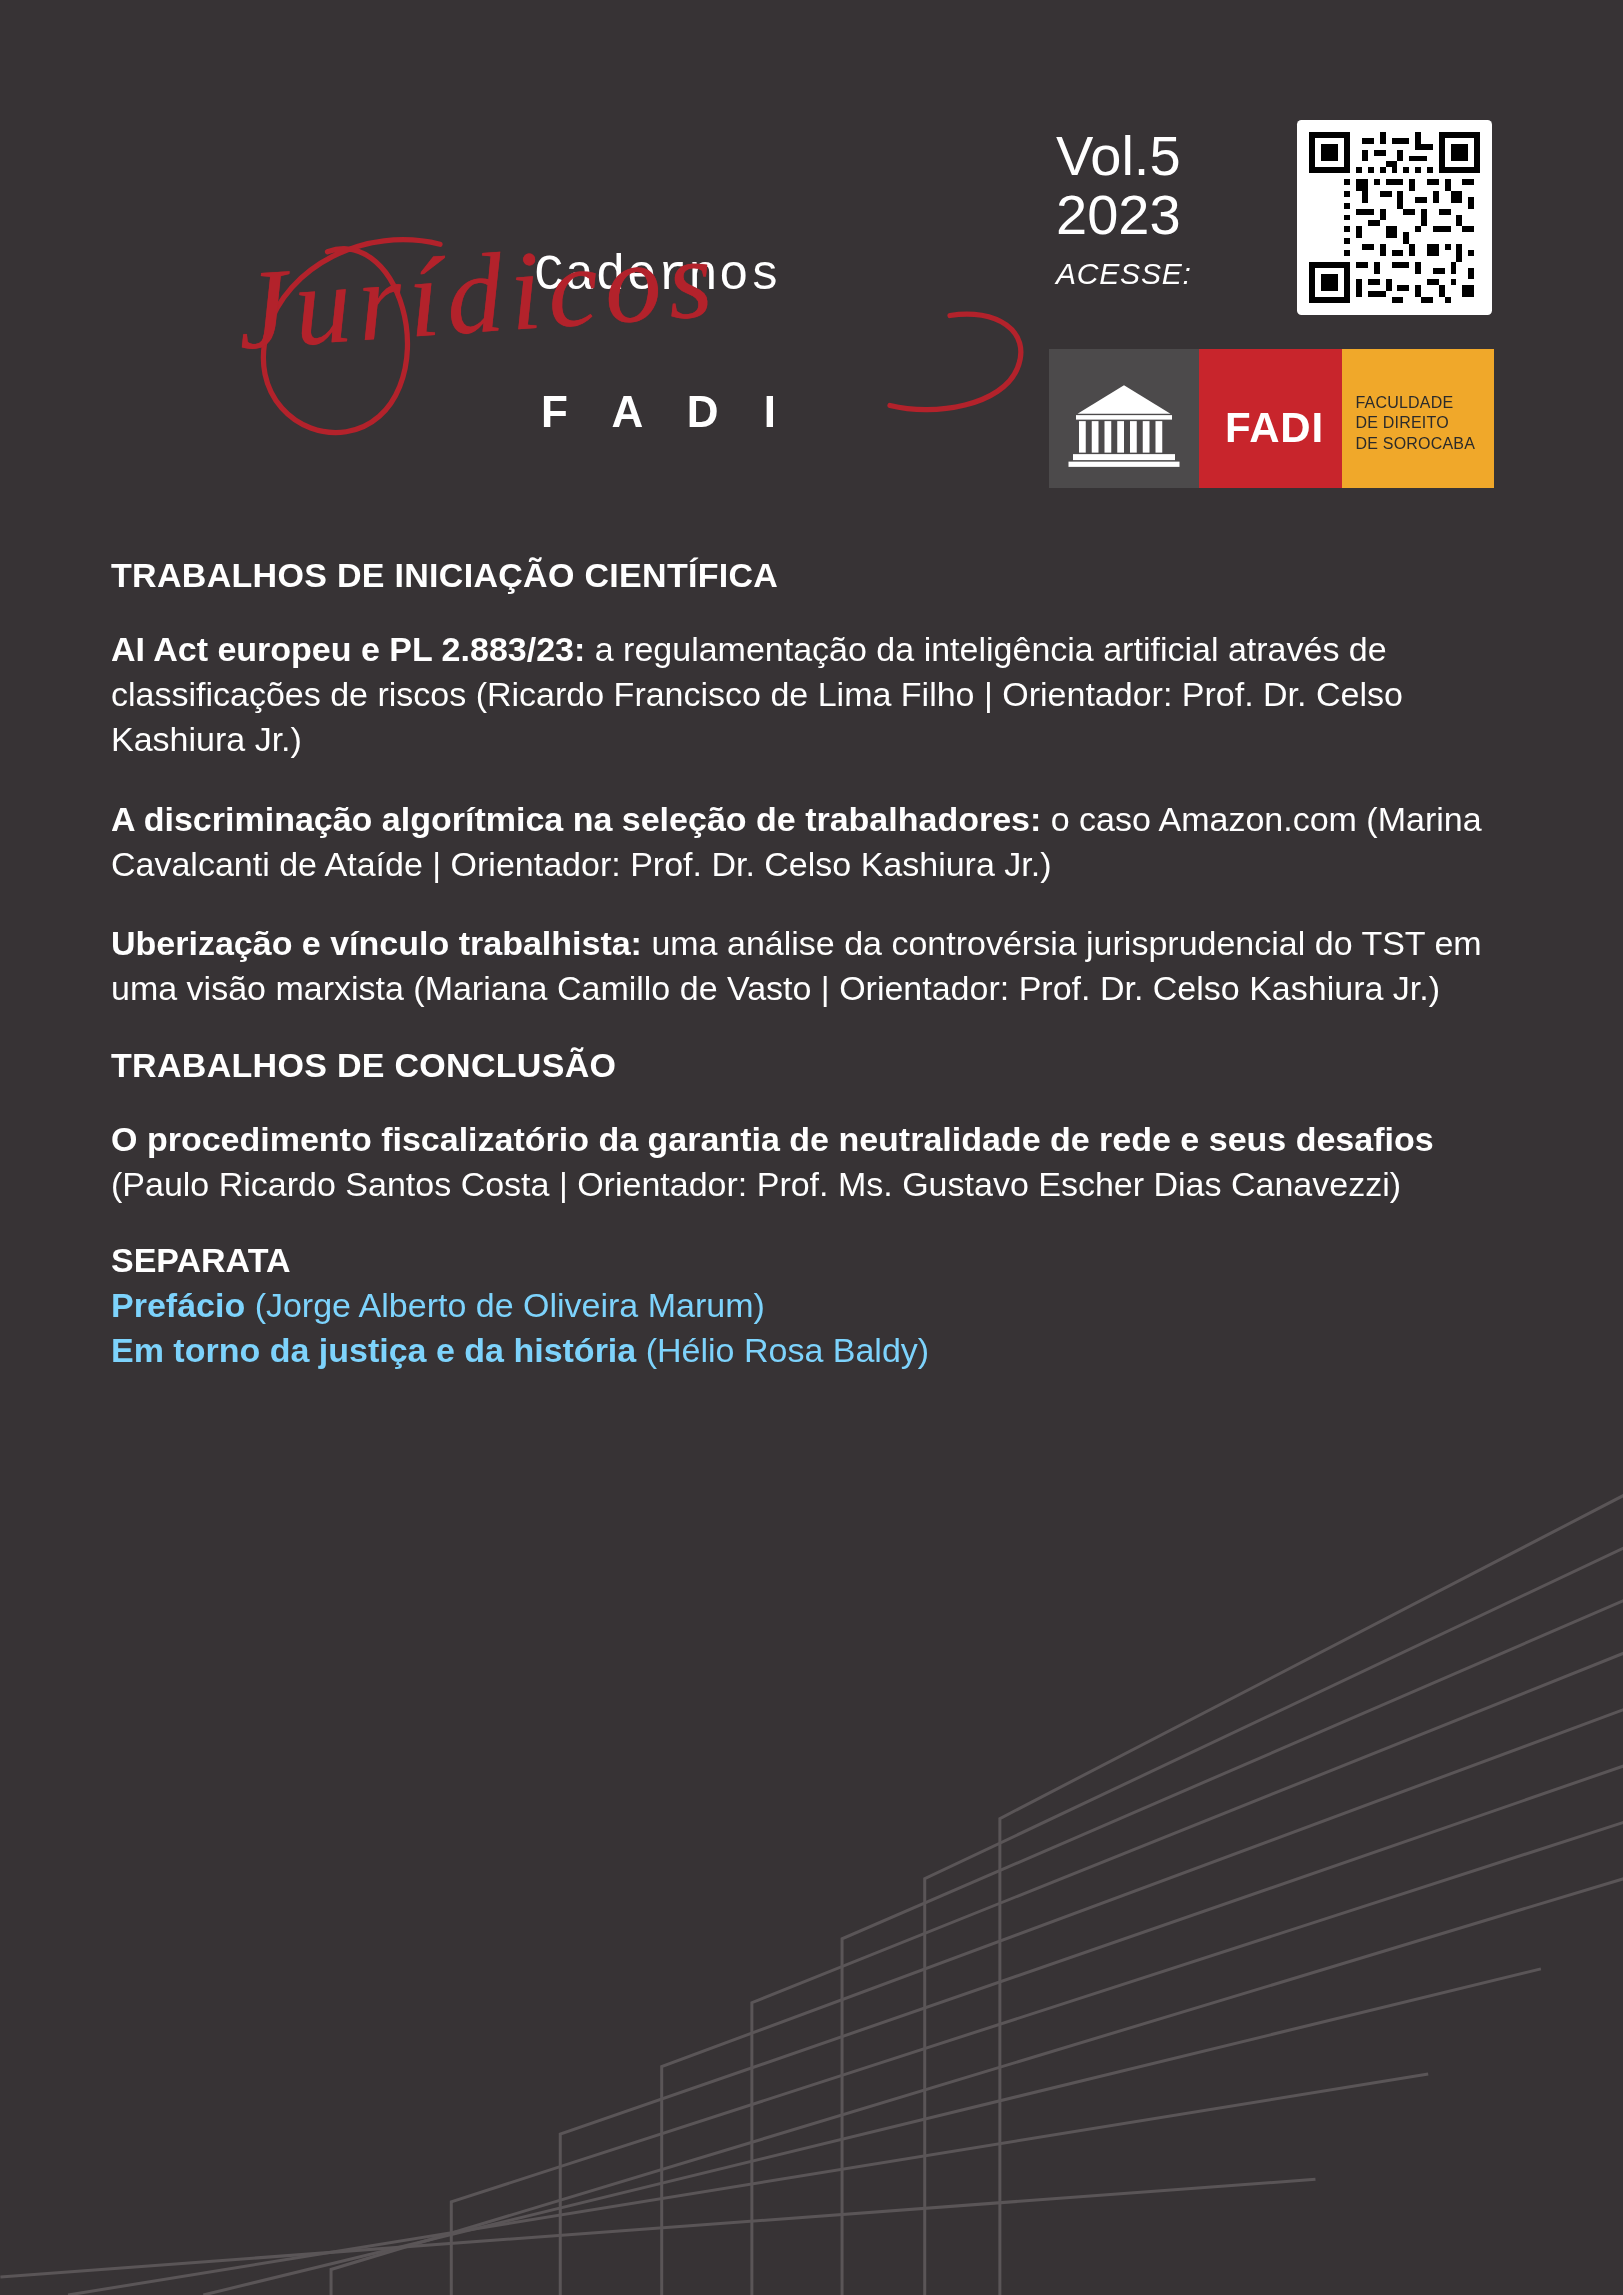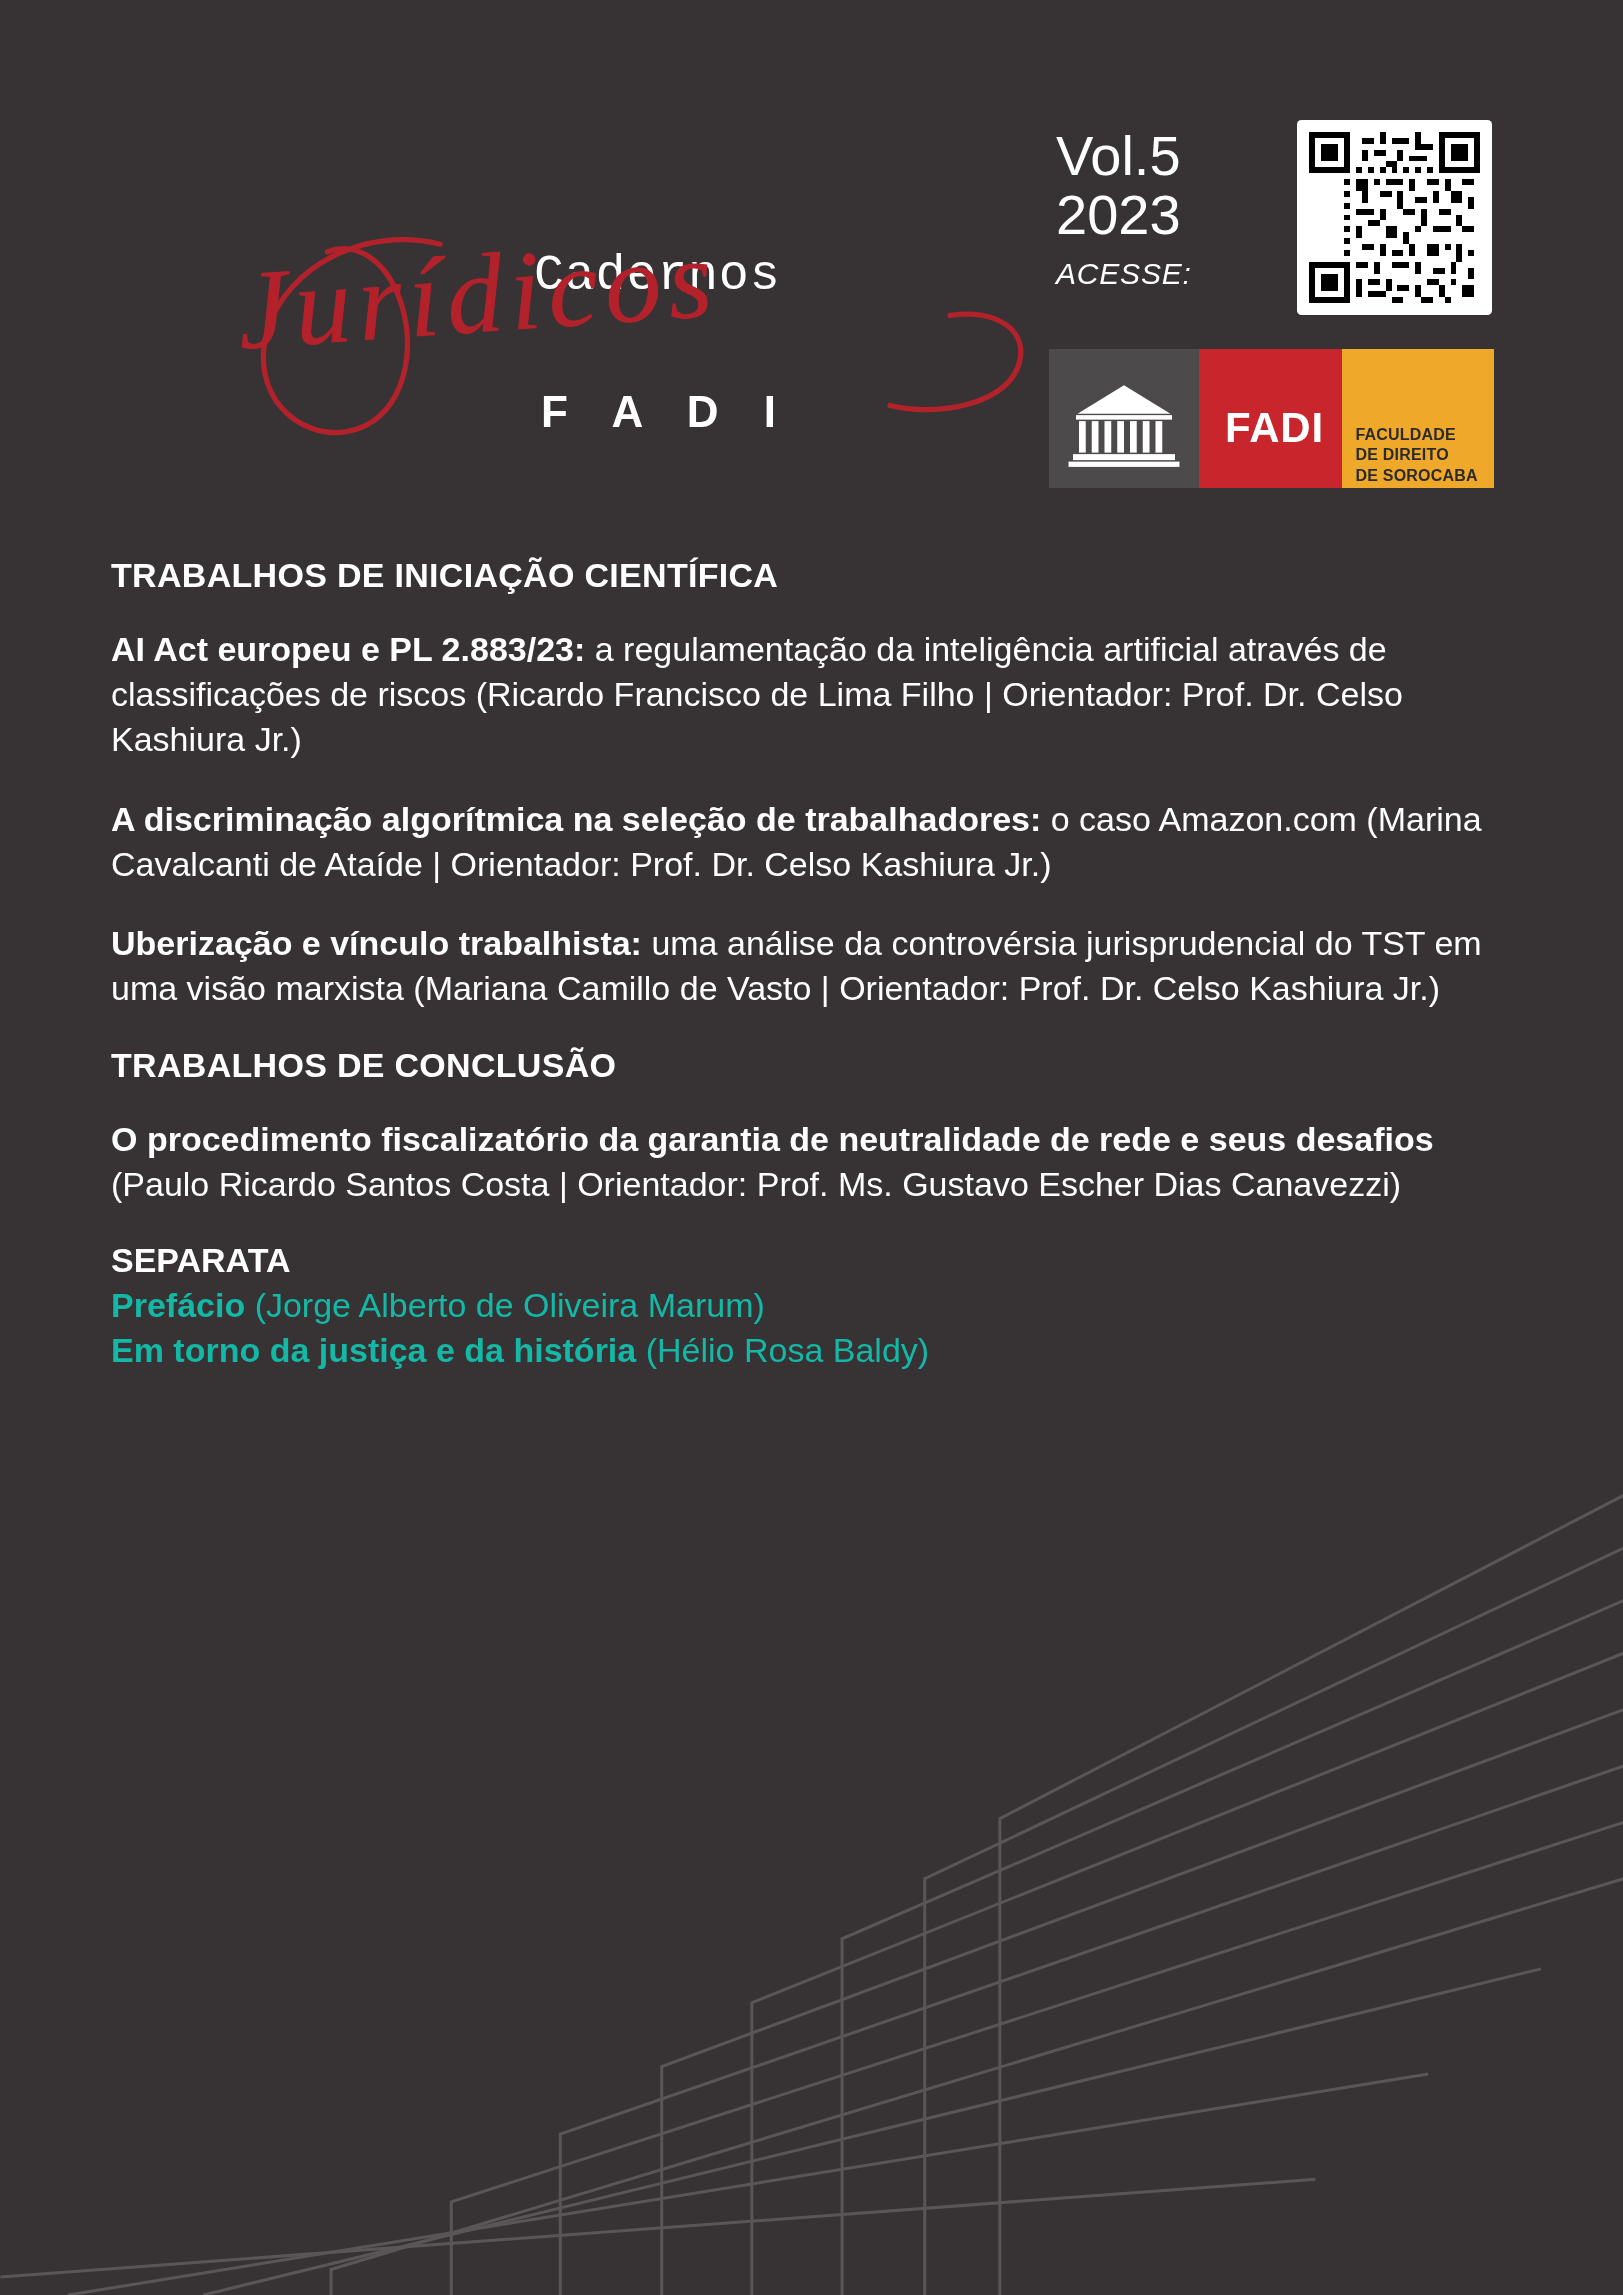--- a/index.html
+++ b/index.html
@@ -162,9 +162,8 @@
     color: #2b2b2b;
     font-size: 16px;
     line-height: 1.28;
-    font-weight: bold;
+    font-weight: normal;
     letter-spacing: 0.2px;
-    margin-top: 32px;
   }
 
   

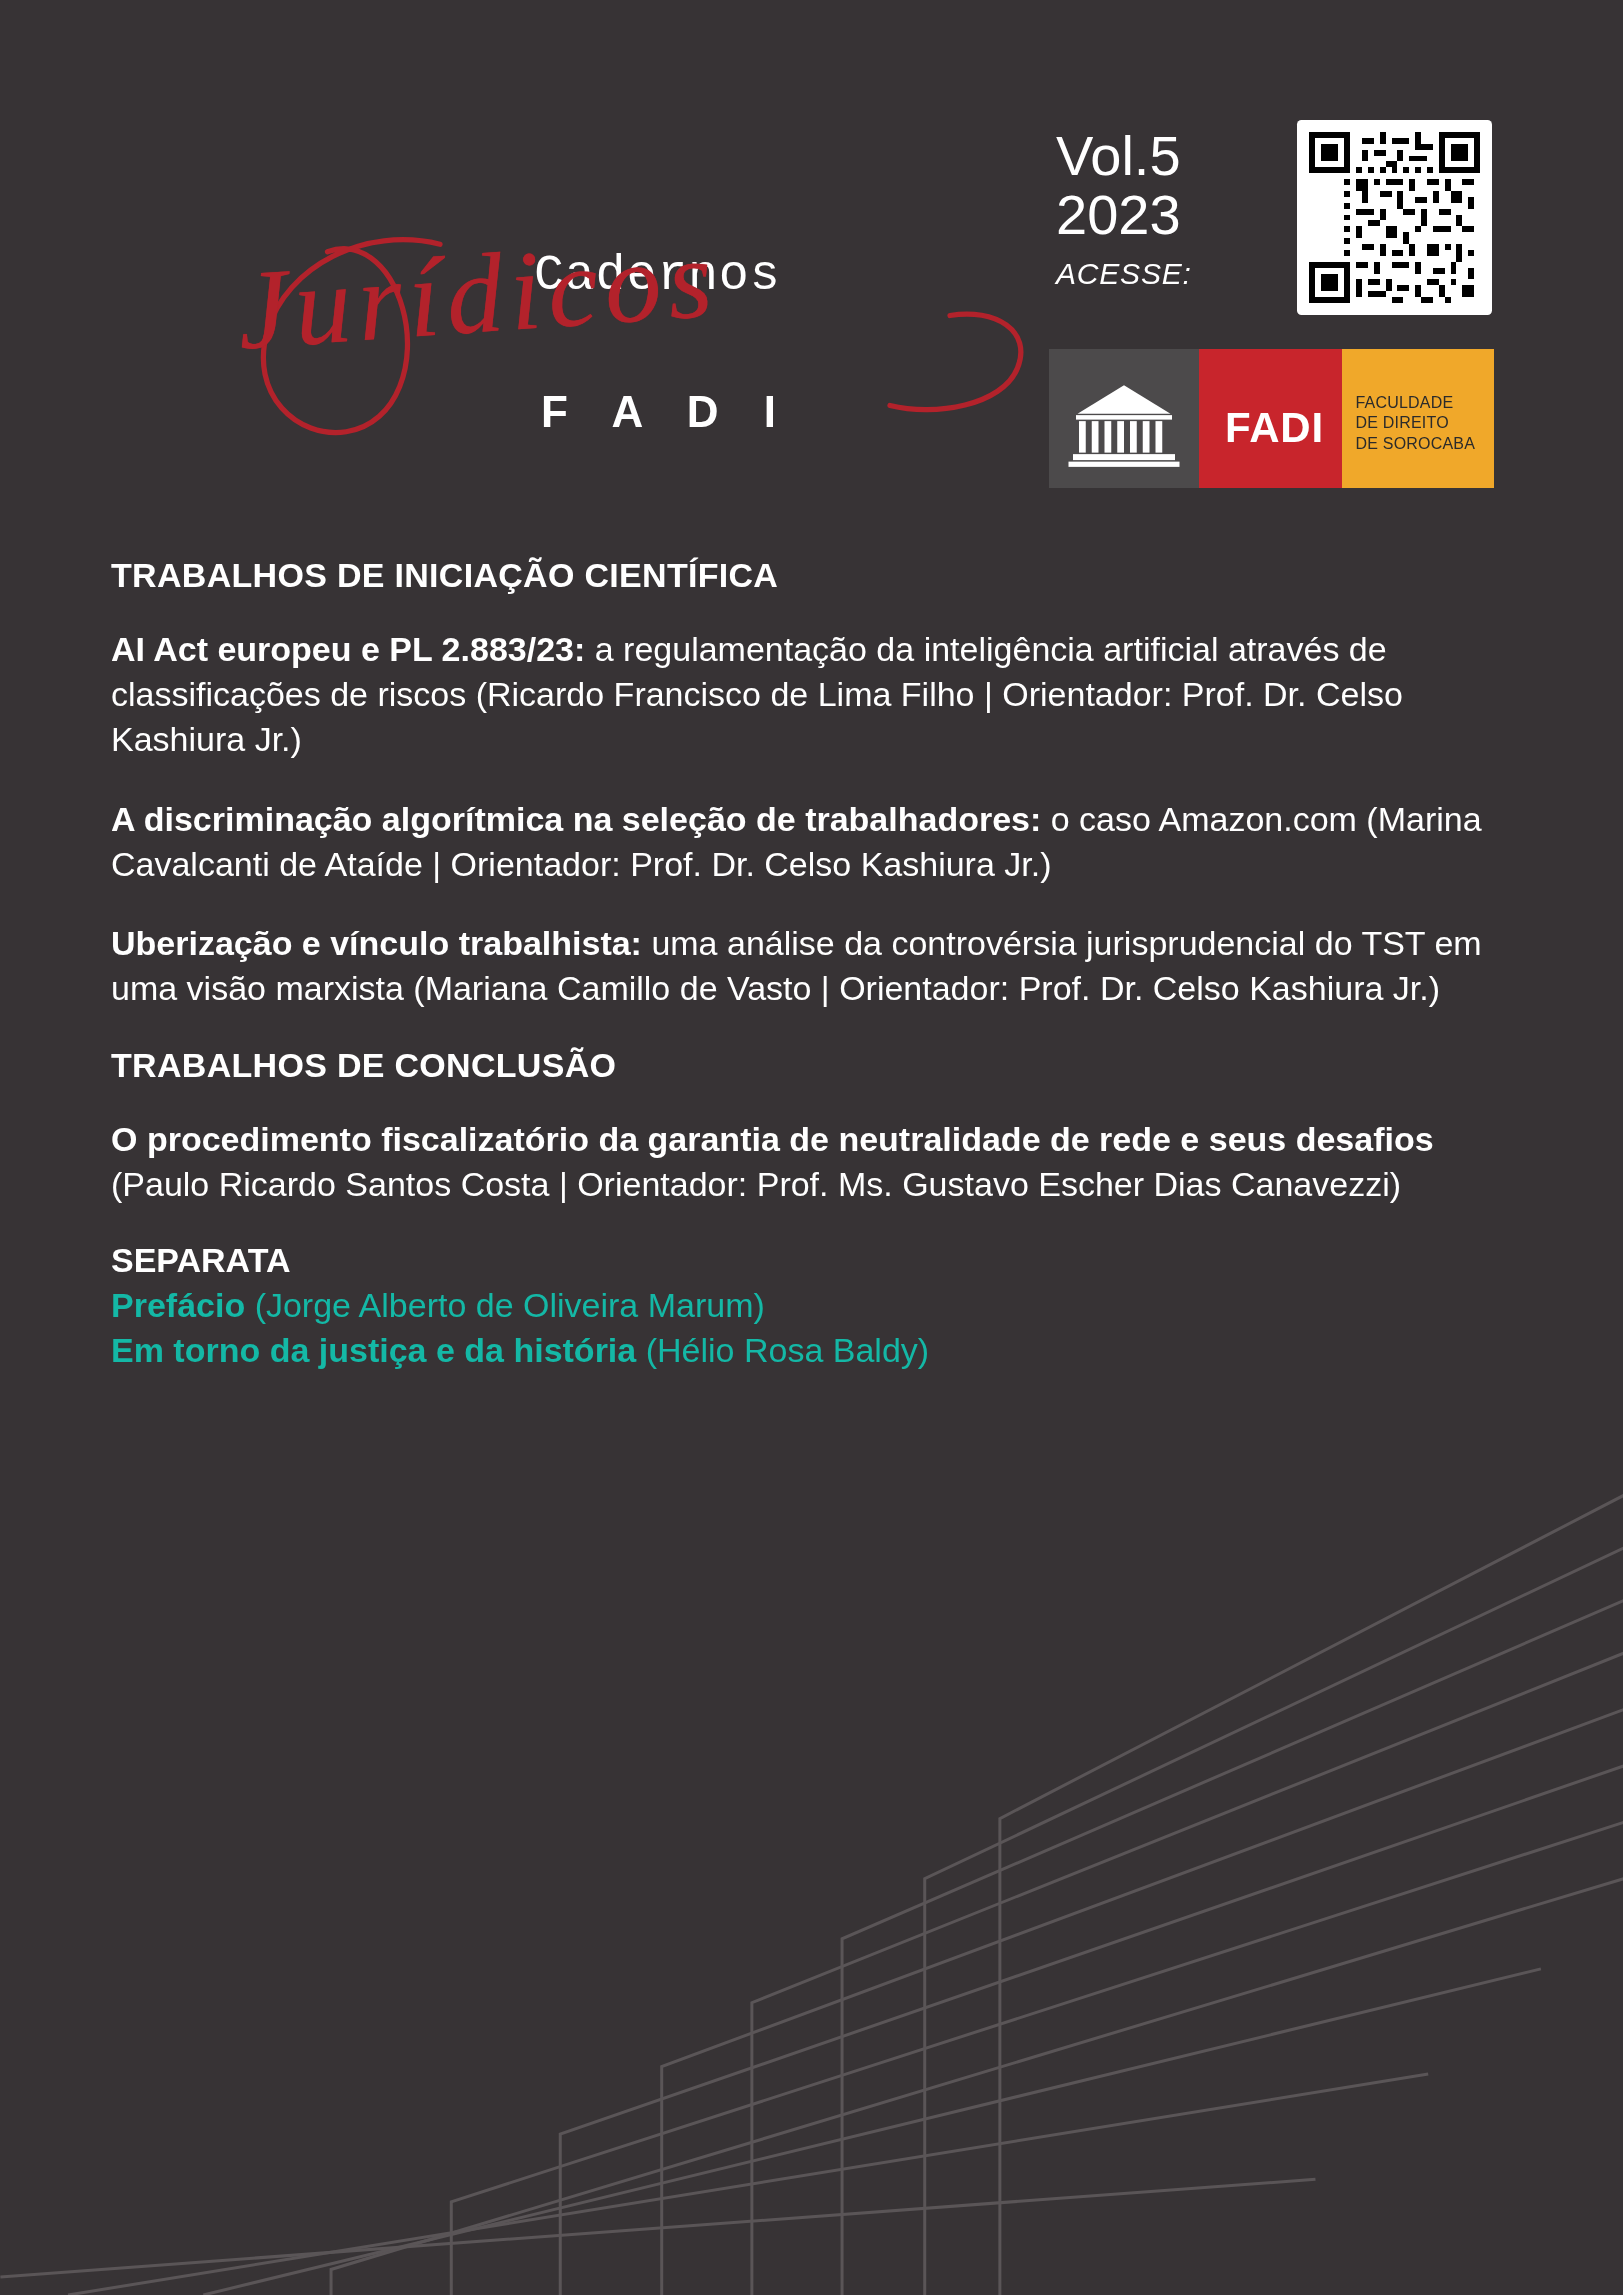--- a/index.html
+++ b/index.html
@@ -198,7 +198,7 @@
   .separata-line {
     font-size: 34px;
     line-height: 1.33;
-    color: #14b8a6;
+    color: #7dd3fc;
   }
 </style>
 </head>

